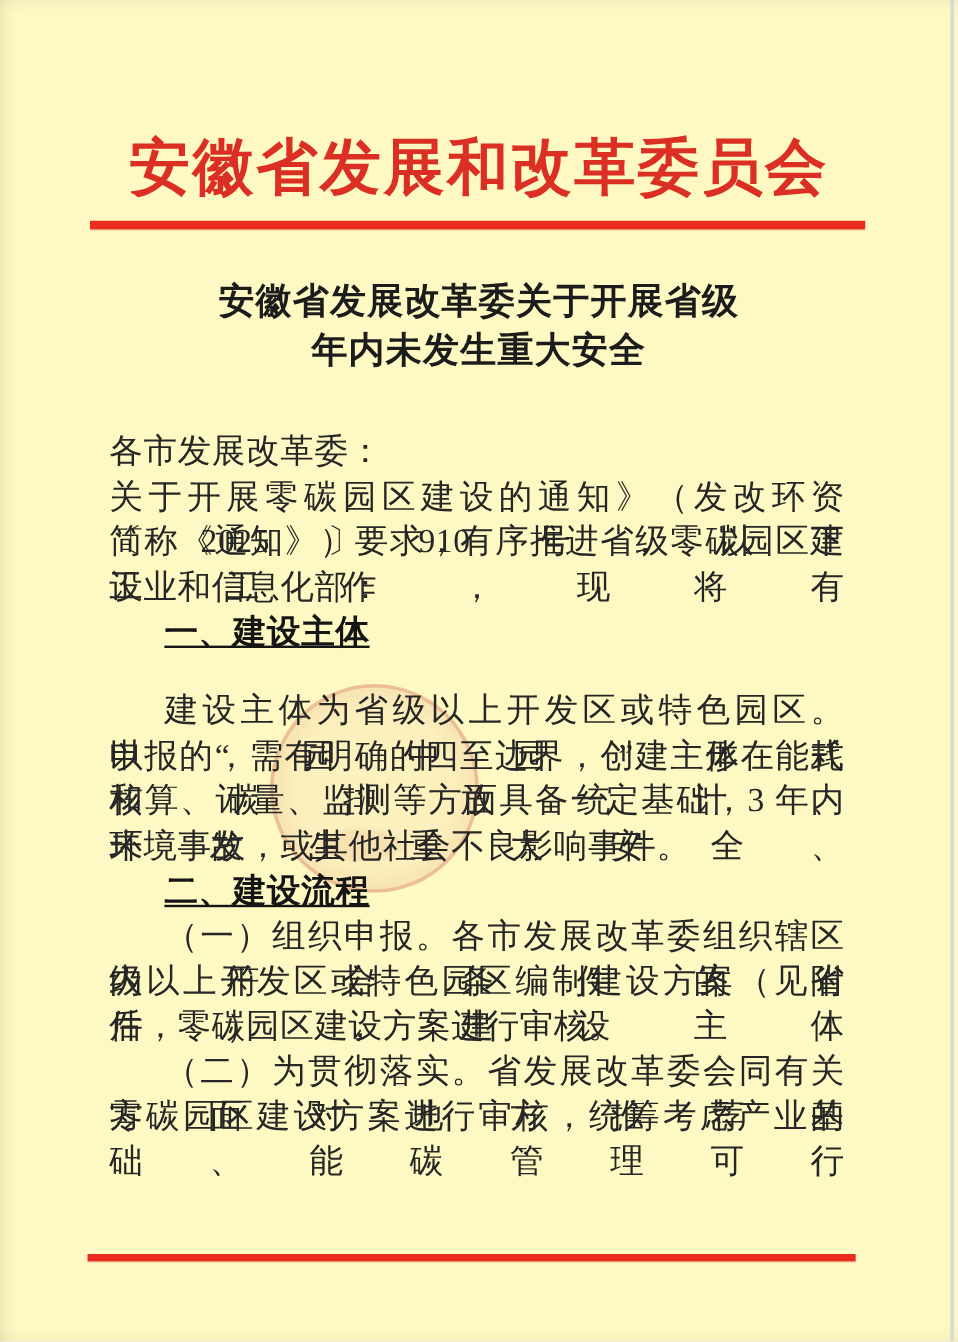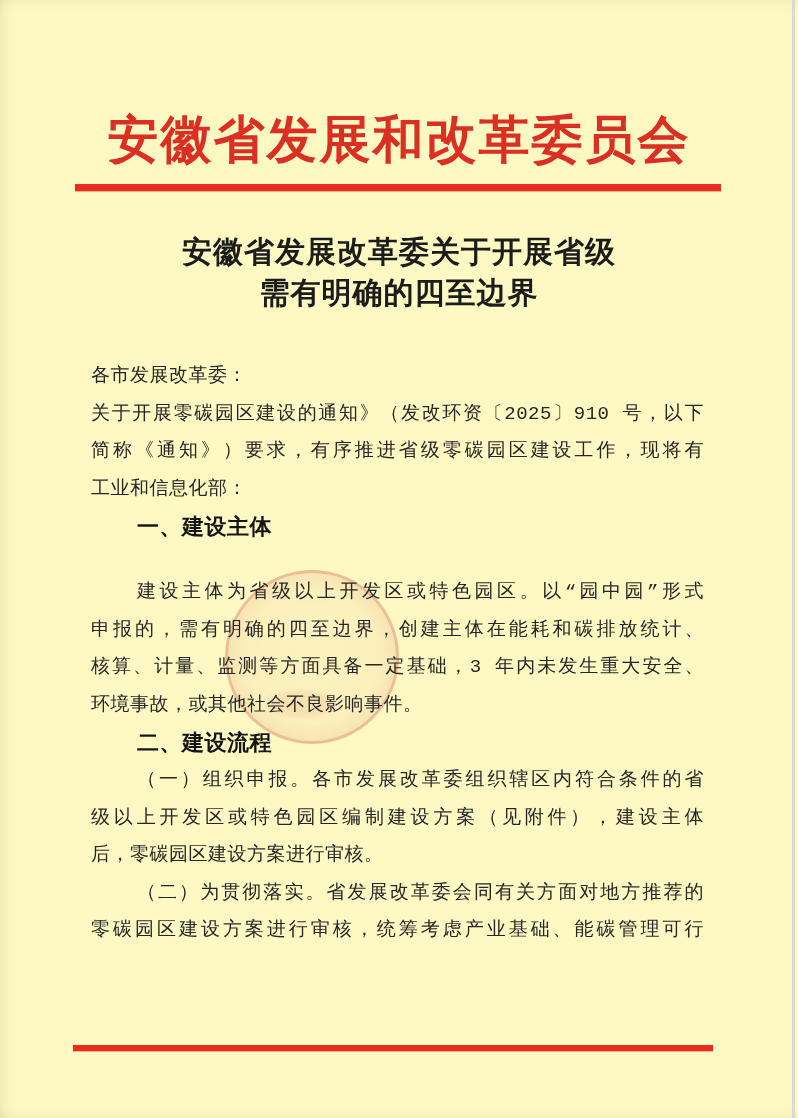--- a/index.html
+++ b/index.html
@@ -94,7 +94,7 @@
 
   <div class="doc-title">
     <div>安徽省发展改革委关于开展省级</div>
-    <div>需有明确的四至边界</div>
+    <div>年内未发生重大安全</div>
   </div>
 
   <div class="body-block">

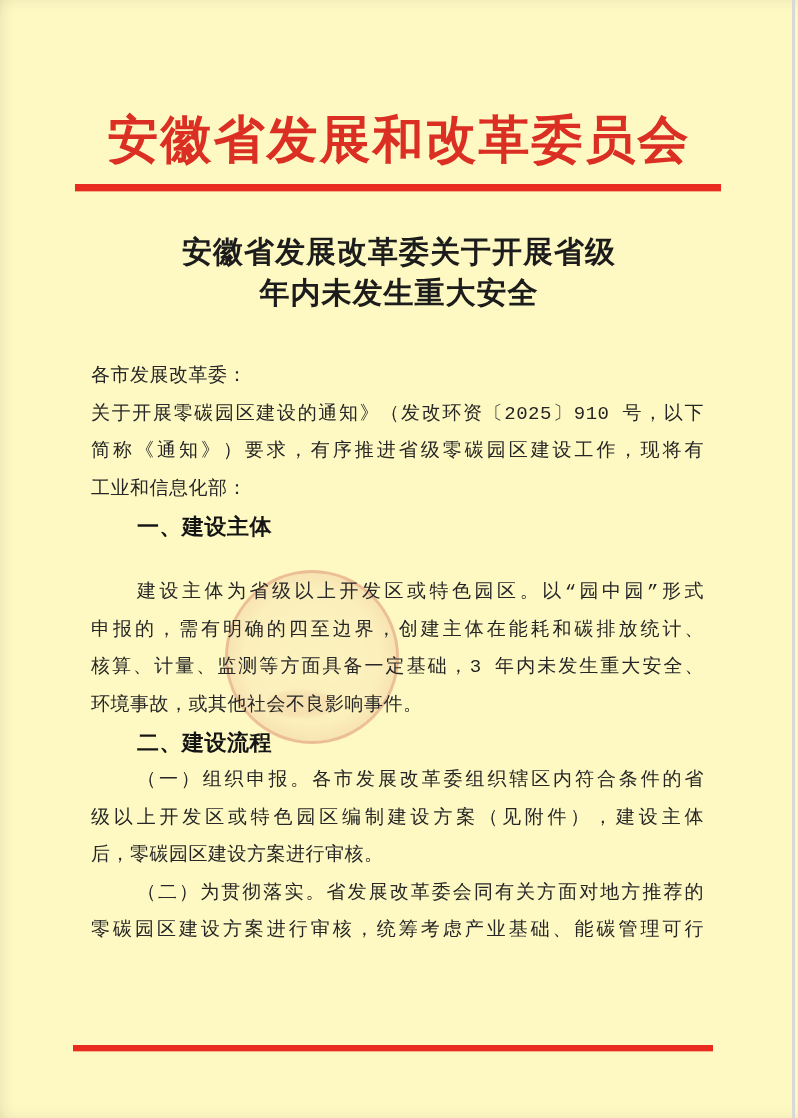--- a/index.html
+++ b/index.html
@@ -49,10 +49,9 @@
   }
   .line {
     height: 37.6px; line-height: 37.6px;
-    font-size: 19px; letter-spacing: 0.5px;
+    font-size: 28px; letter-spacing: 0.5px;
     color: #262626;
     white-space: nowrap;
-    font-family: Liberation Mono, monospace;
   }
   .line.just { white-space: normal; text-align: justify; text-align-last: justify; }
   .line.bold {

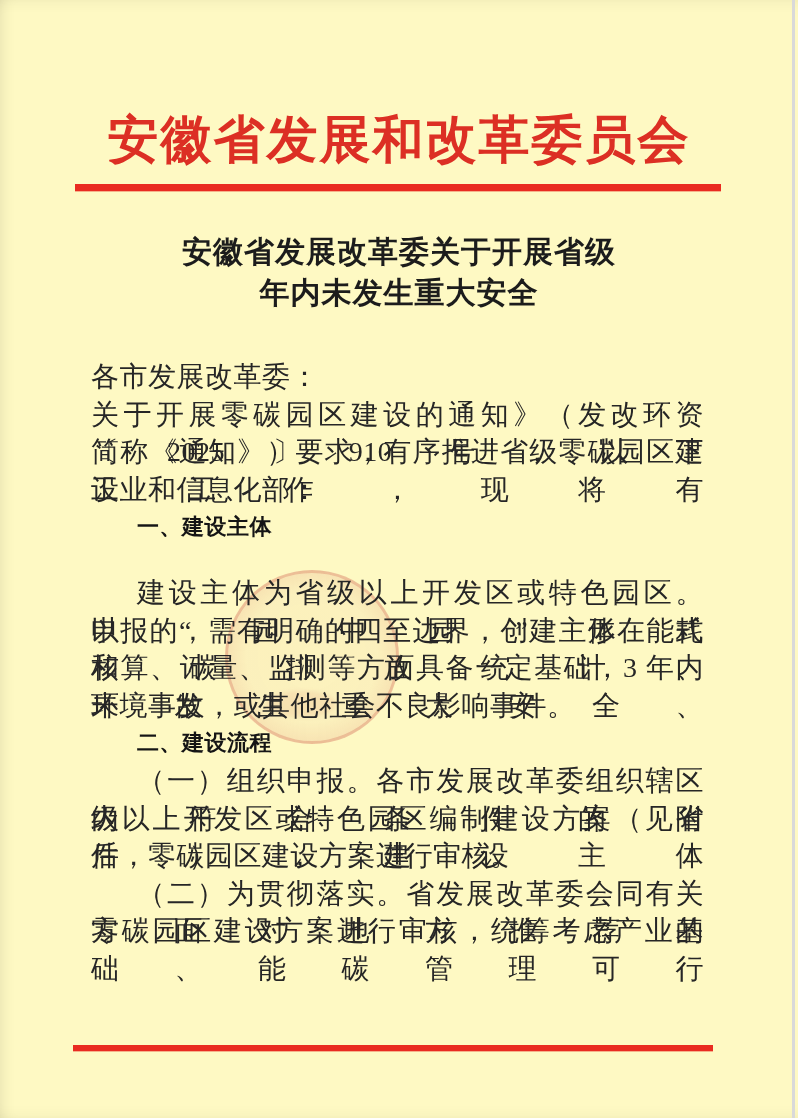--- a/index.html
+++ b/index.html
@@ -55,8 +55,9 @@
   }
   .line.just { white-space: normal; text-align: justify; text-align-last: justify; }
   .line.bold {
-    font-weight: 700; color: #151515; font-size: 22px;
+    font-weight: 700; color: #151515; font-size: 28px;
     font-family: "Liberation Sans", "DejaVu Sans", sans-serif;
+    text-decoration: underline;
   }
   
   .seal-ghost {

